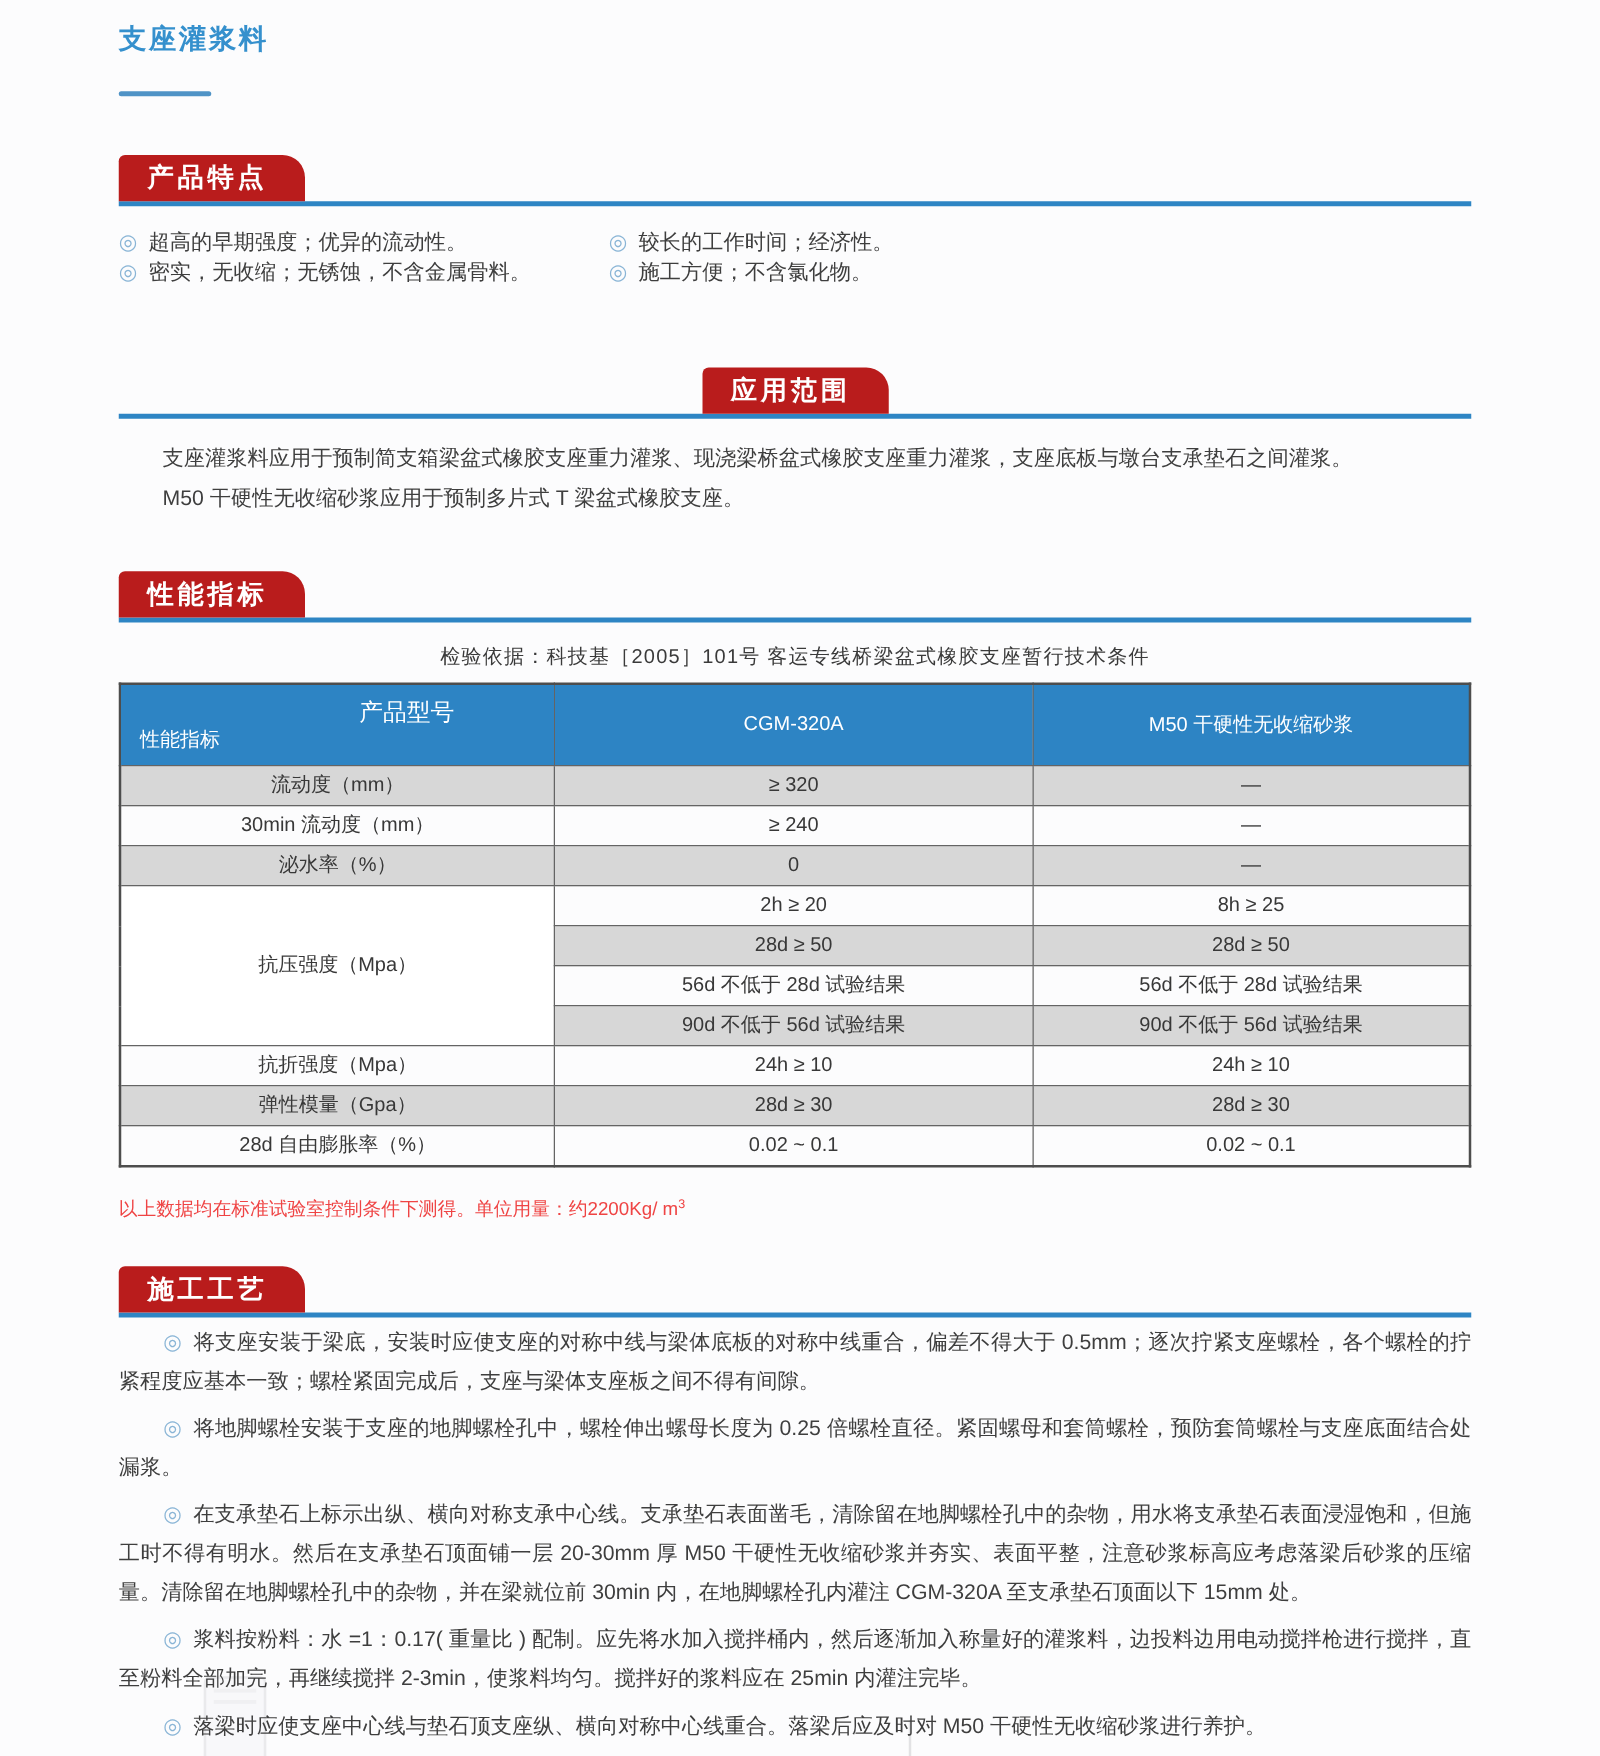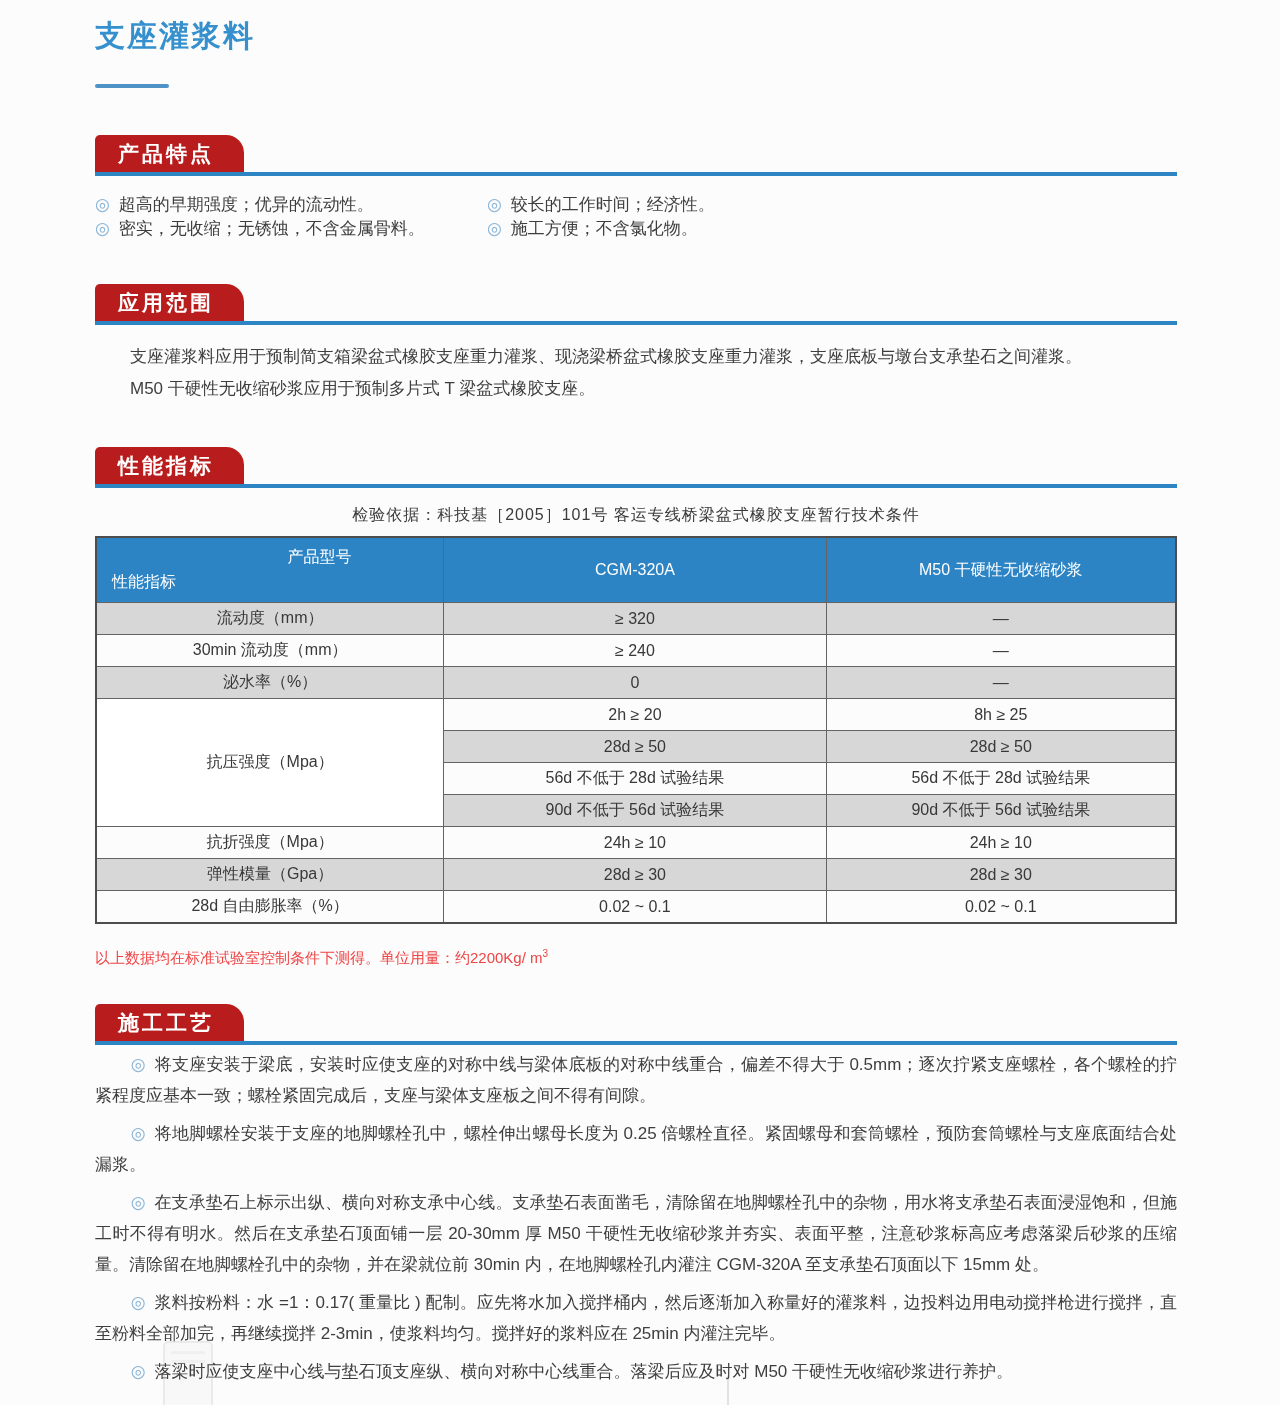--- a/index.html
+++ b/index.html
@@ -16,7 +16,7 @@
   
   .doc-title{
     margin:16px 0 0 0;
-    font-size:30px;font-weight:700;color:#3590cd;letter-spacing:2px;
+    font-size:22px;font-weight:700;color:#3590cd;letter-spacing:2px;
   }
   .title-underline{width:74px;height:4px;background:#4f93c6;margin-top:27px;border-radius:2px;}
 

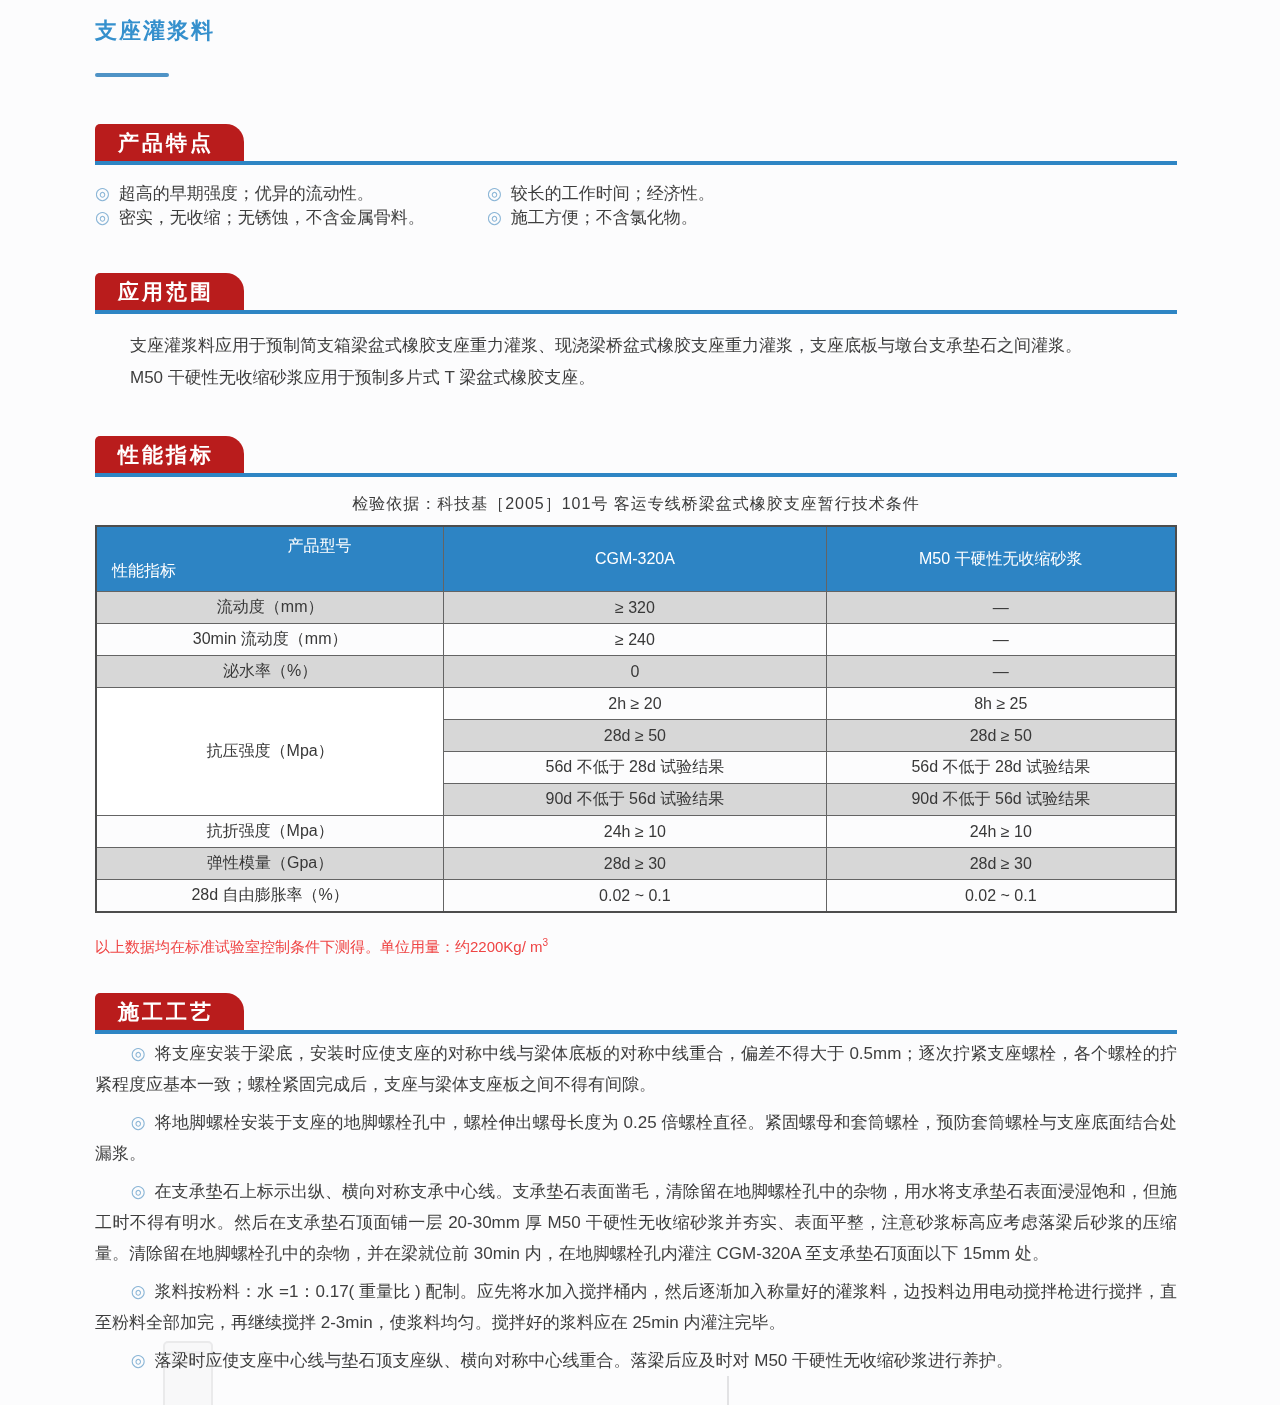--- a/index.html
+++ b/index.html
@@ -29,7 +29,7 @@
     border-radius:5px 18px 0 0;
   }
   .mt-features{margin-top:47px;}
-  .mt-application{margin-top:43px;}
+  .mt-application{margin-top:64px;text-align:center;}
   .mt-performance{margin-top:42px;}
   .mt-construction{margin-top:36px;}
 

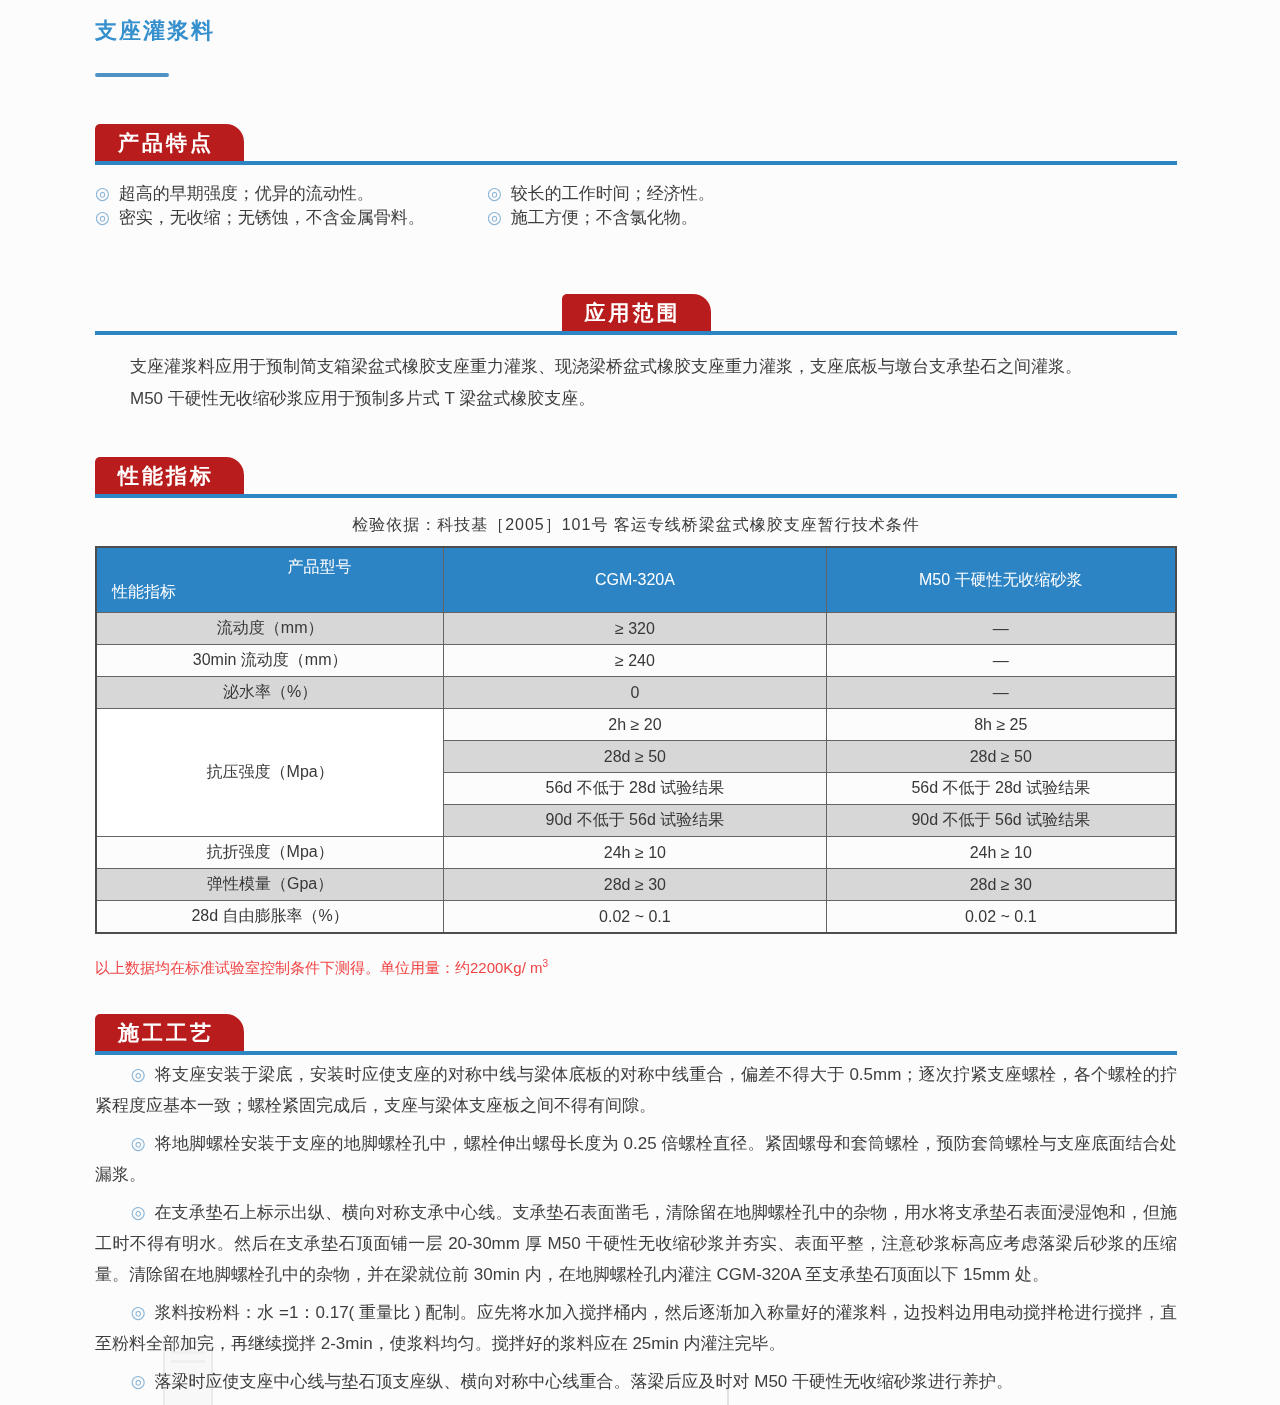--- a/index.html
+++ b/index.html
@@ -62,7 +62,7 @@
       transparent calc(50% - 1px),#2a5880 calc(50% - 1px),
       #2a5880 calc(50% + 1px),transparent calc(50% + 1px));
   }
-  .corner-top{position:absolute;top:9px;left:55%;font-size:16px;}
+  .corner-top{position:absolute;top:9px;left:55%;font-size:19px;}
   .corner-bottom{position:absolute;bottom:9px;left:15px;font-size:16px;}
   .tbl-note{margin-top:24px;font-size:15px;color:#ef4444;}
   .tbl-note sup{font-size:10px;}

